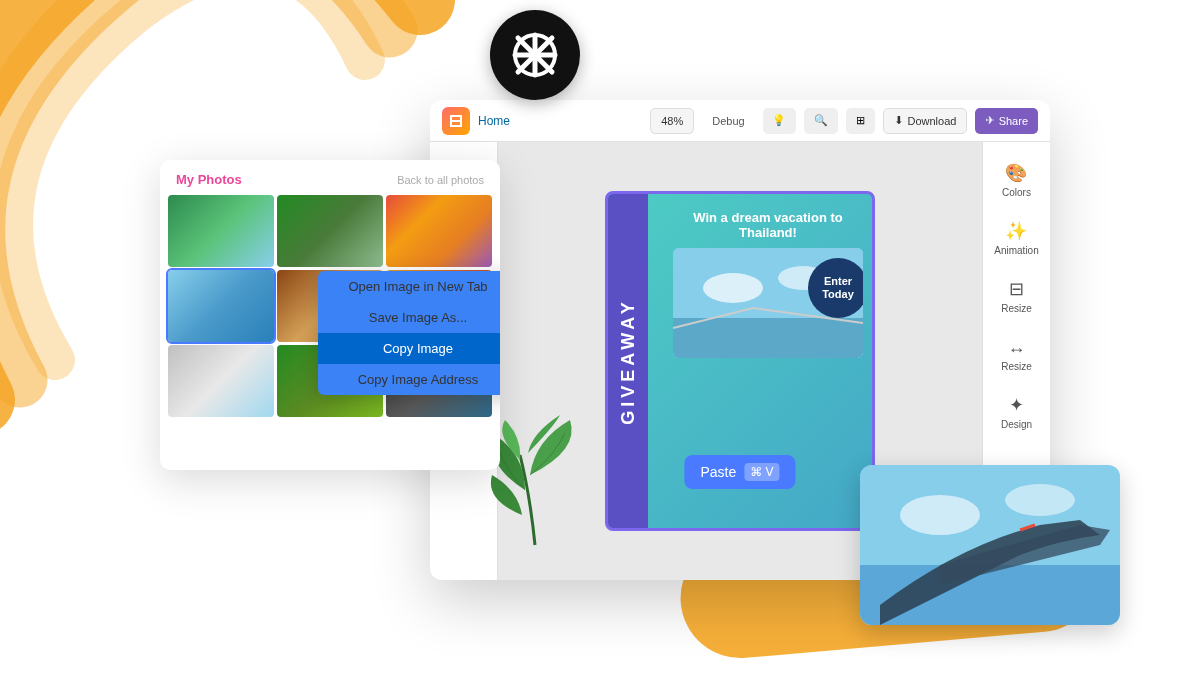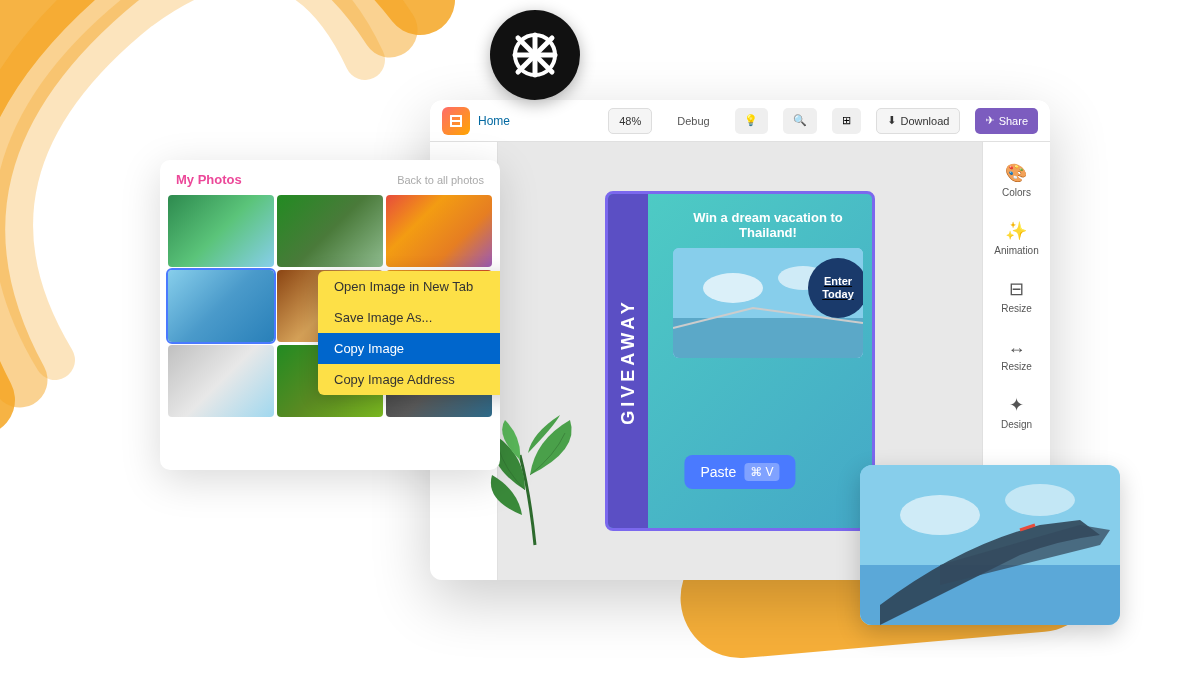--- a/index.html
+++ b/index.html
@@ -78,7 +78,7 @@
     .topbar-controls {
       display: flex;
       align-items: center;
-      gap: 15px;
+      gap: 8px;
       margin-left: auto;
     }
 

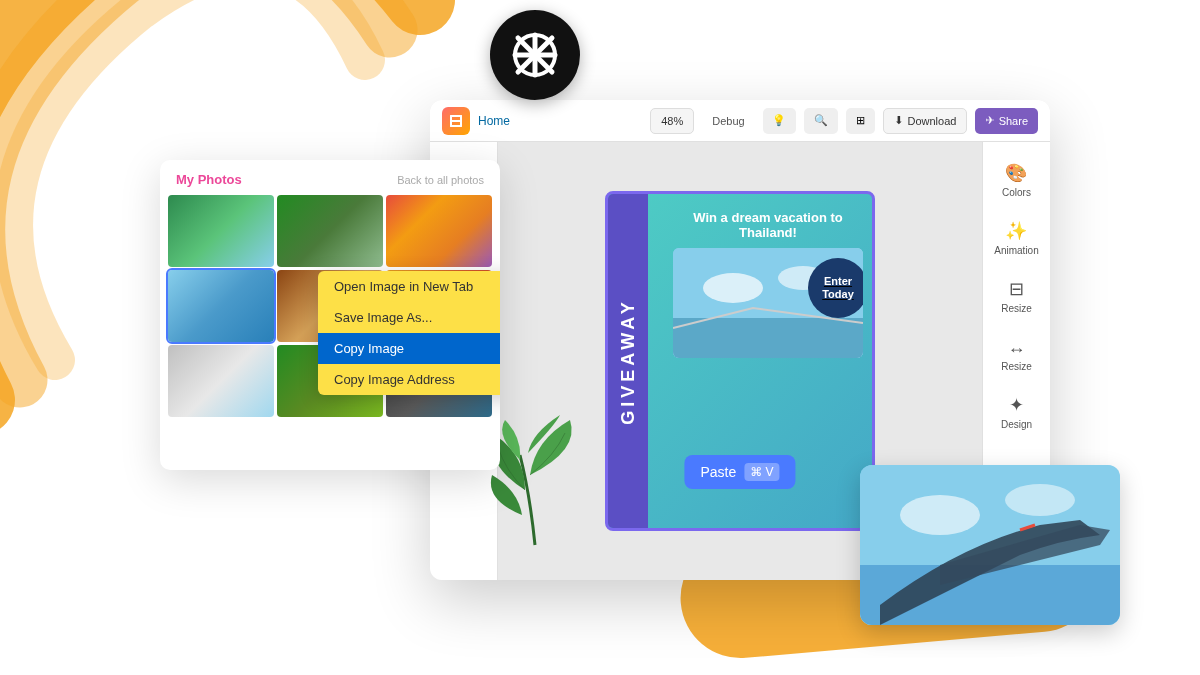--- a/index.html
+++ b/index.html
@@ -380,11 +380,12 @@
       bottom: -30px;
       left: -20px;
       width: 200px;
-      background: #fde047;
+      background: #3b82f6;
       border-radius: 6px;
       box-shadow: 0 4px 20px rgba(0,0,0,0.2);
       z-index: 35;
       overflow: hidden;
+      text-align: center;
     }
 
     .context-menu-item {

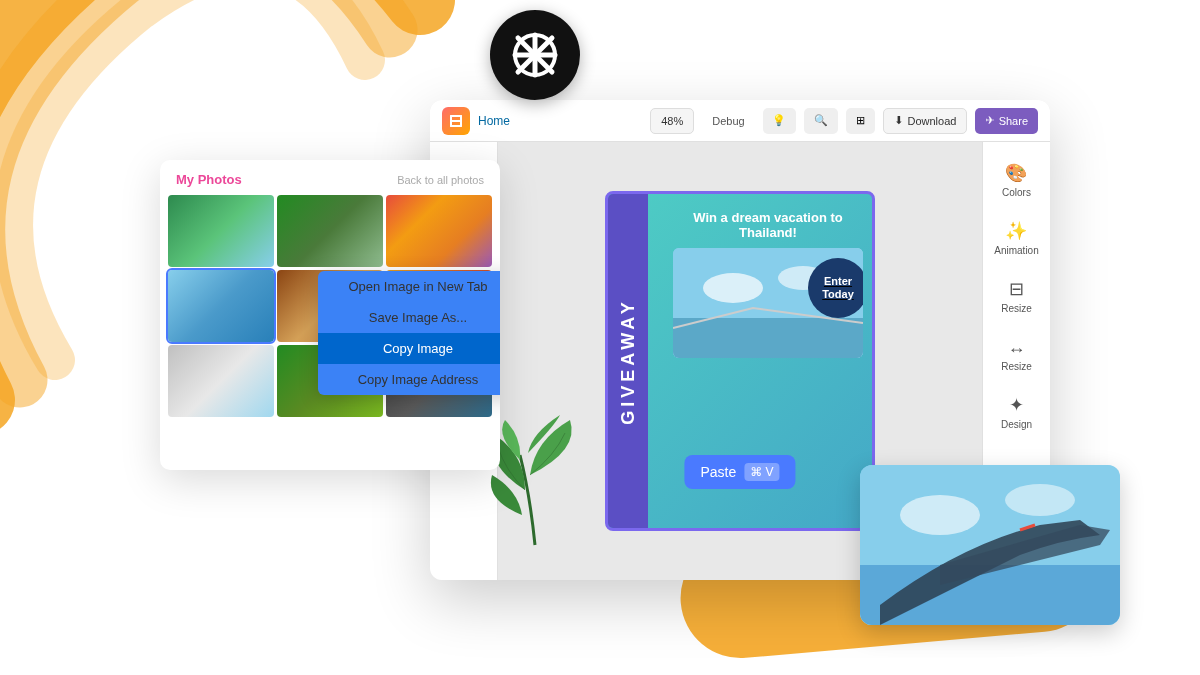--- a/index.html
+++ b/index.html
@@ -249,7 +249,6 @@
       align-items: center;
       justify-content: center;
       z-index: 5;
-      text-decoration: underline;
     }
 
     .enter-badge-text {

